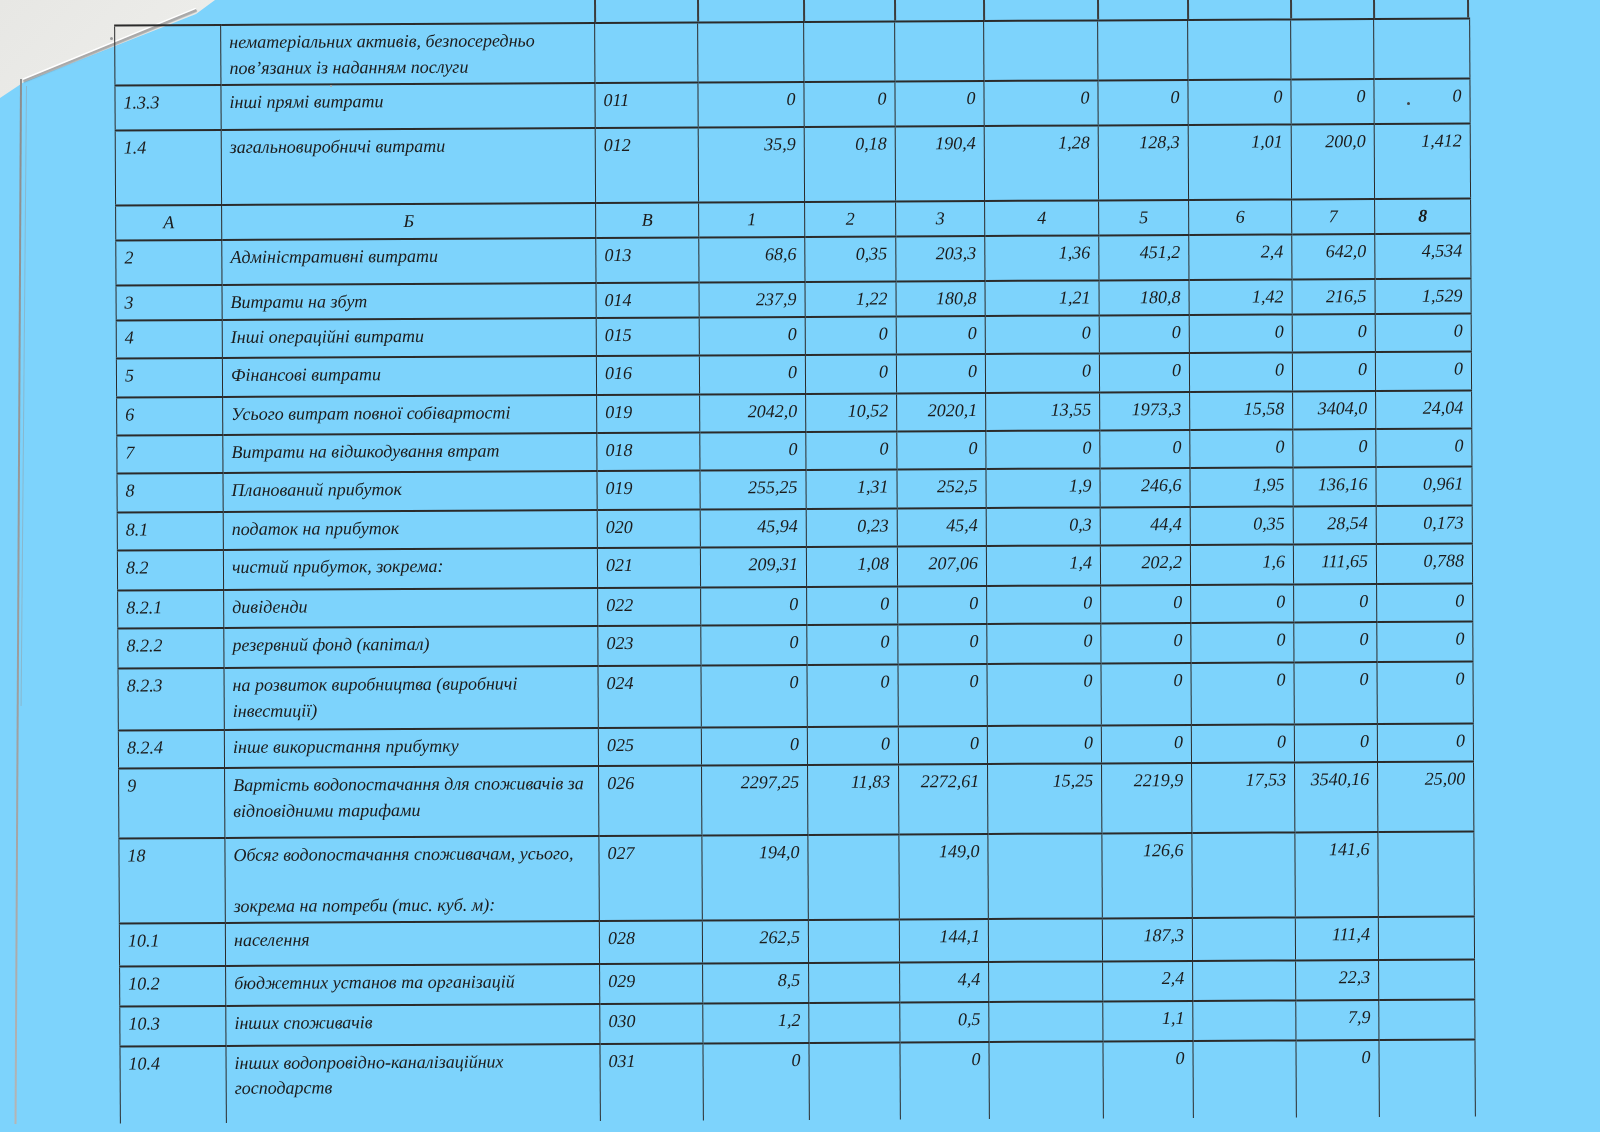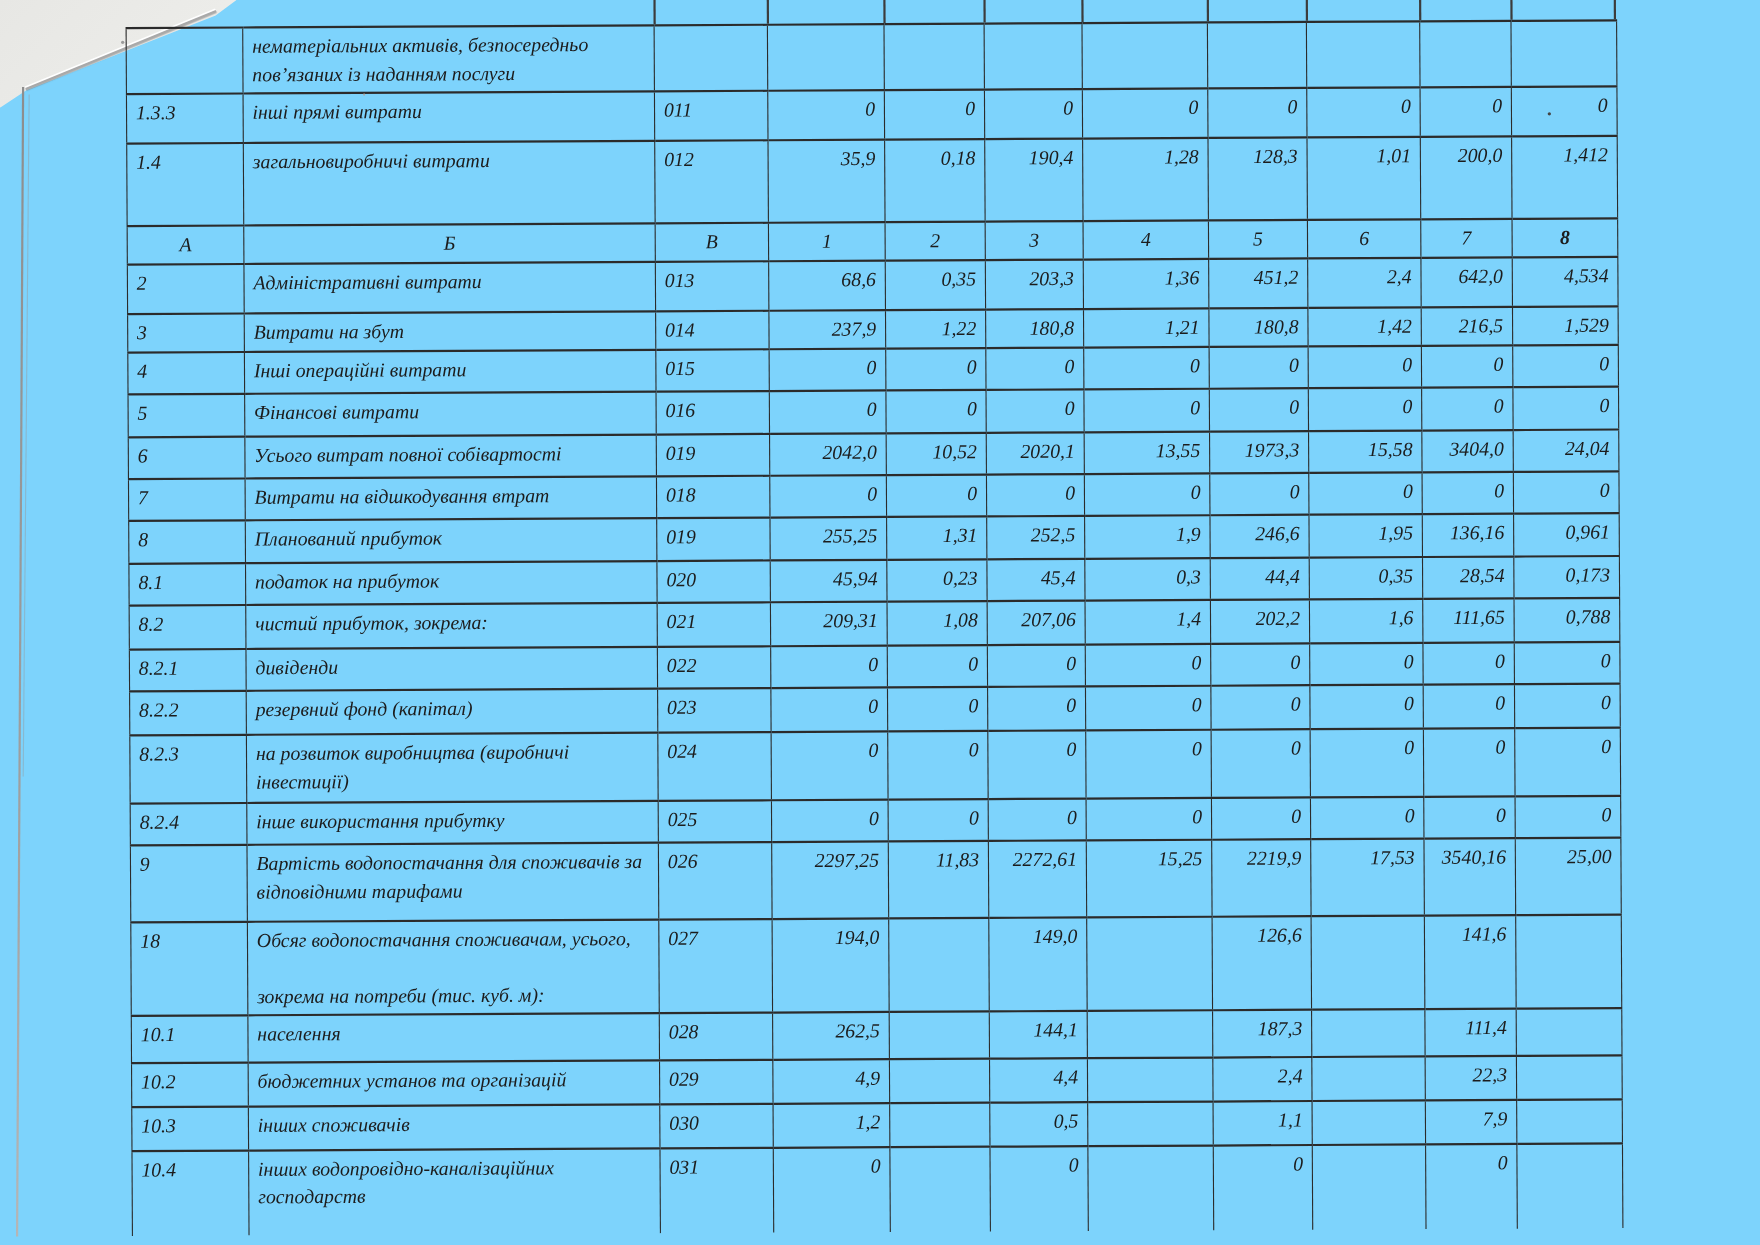--- a/index.html
+++ b/index.html
@@ -354,7 +354,7 @@
             <td class="c-num">10.2</td>
             <td class="c-label">бюджетних установ та організацій</td>
             <td class="c-code">029</td>
-            <td class="c-val">4,9</td>
+            <td class="c-val">8,5</td>
             <td class="c-val"></td>
             <td class="c-val">4,4</td>
             <td class="c-val"></td>

